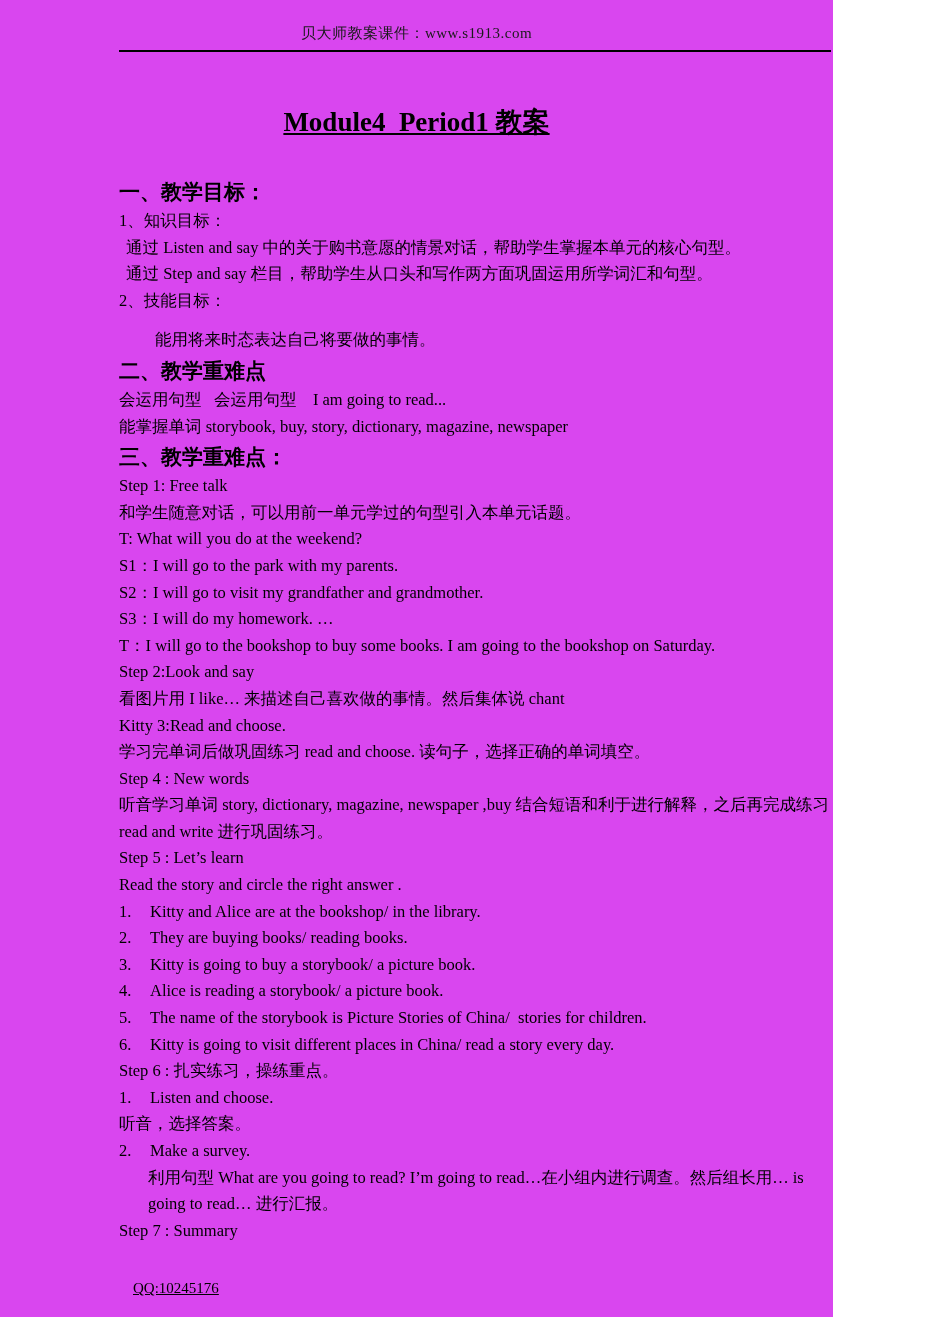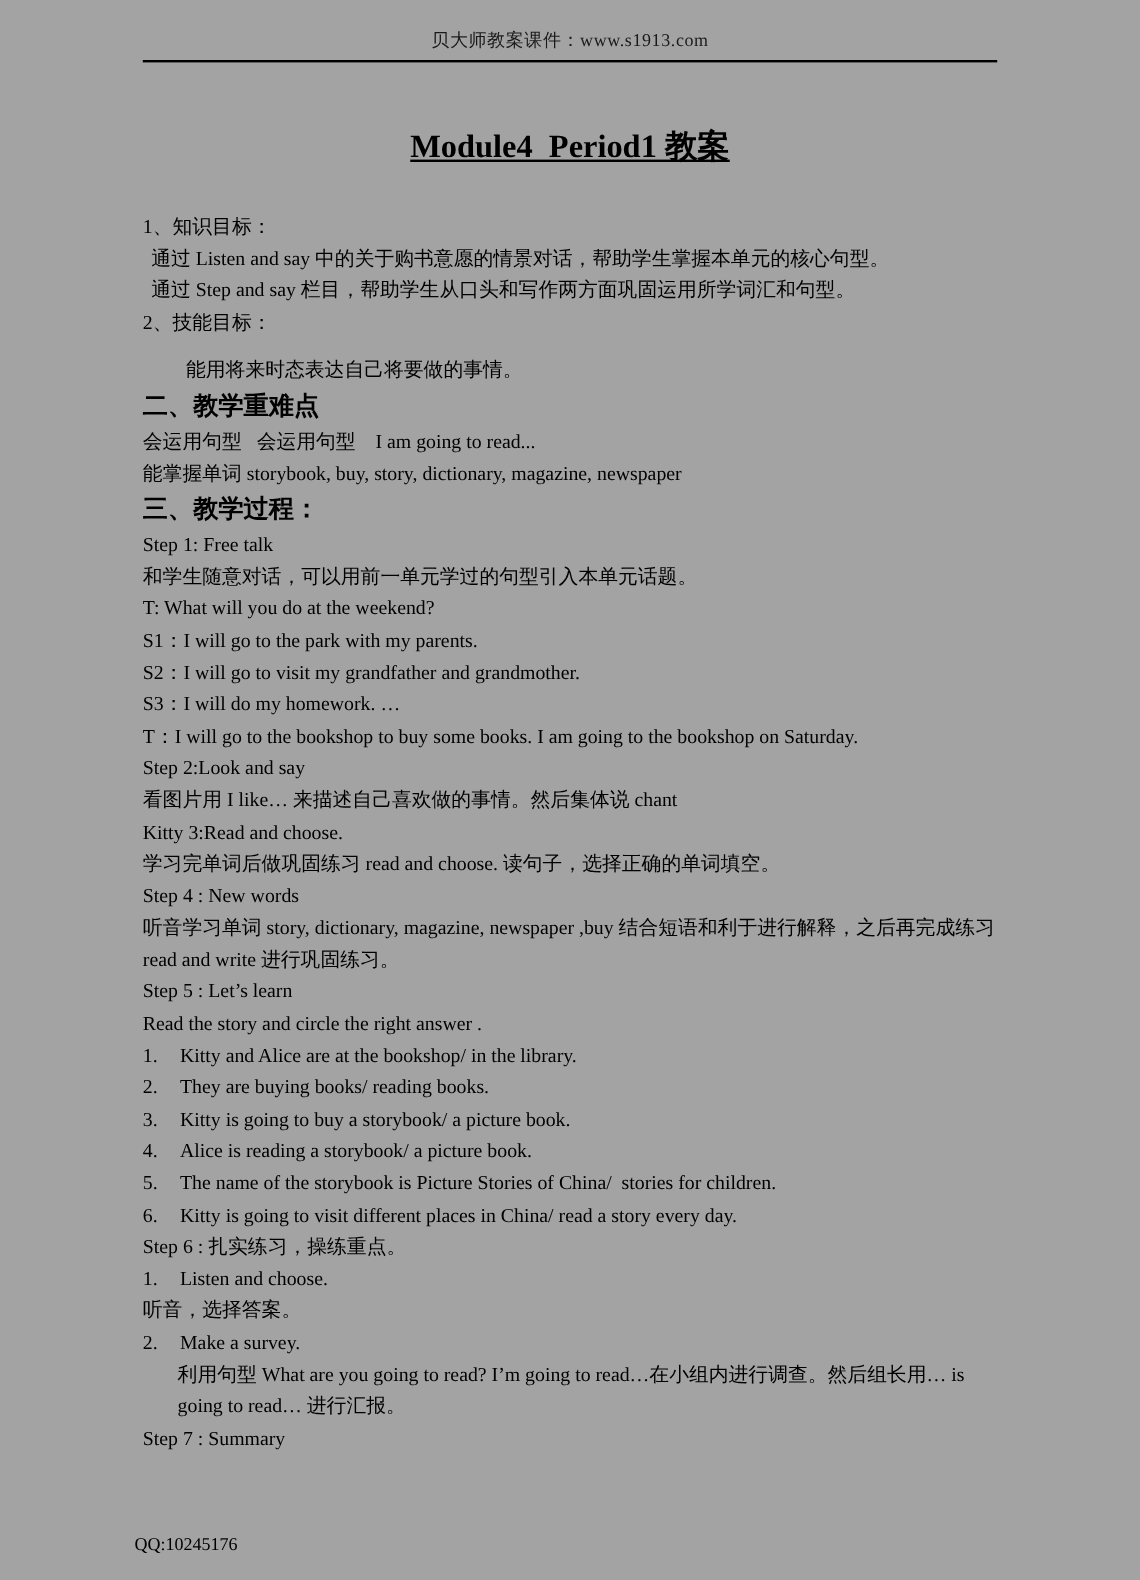--- a/index.html
+++ b/index.html
@@ -5,9 +5,9 @@
   * { margin: 0; padding: 0; box-sizing: border-box; }
   html, body { background: #ffffff; }
   .page {
-    width: 950px;
+    width: 833px;
     height: 1317px;
-    background: #a3a3a3;
+    background: #d946ef;
     position: relative;
     font-family: "Liberation Serif", "DejaVu Serif", serif;
     color: #000000;

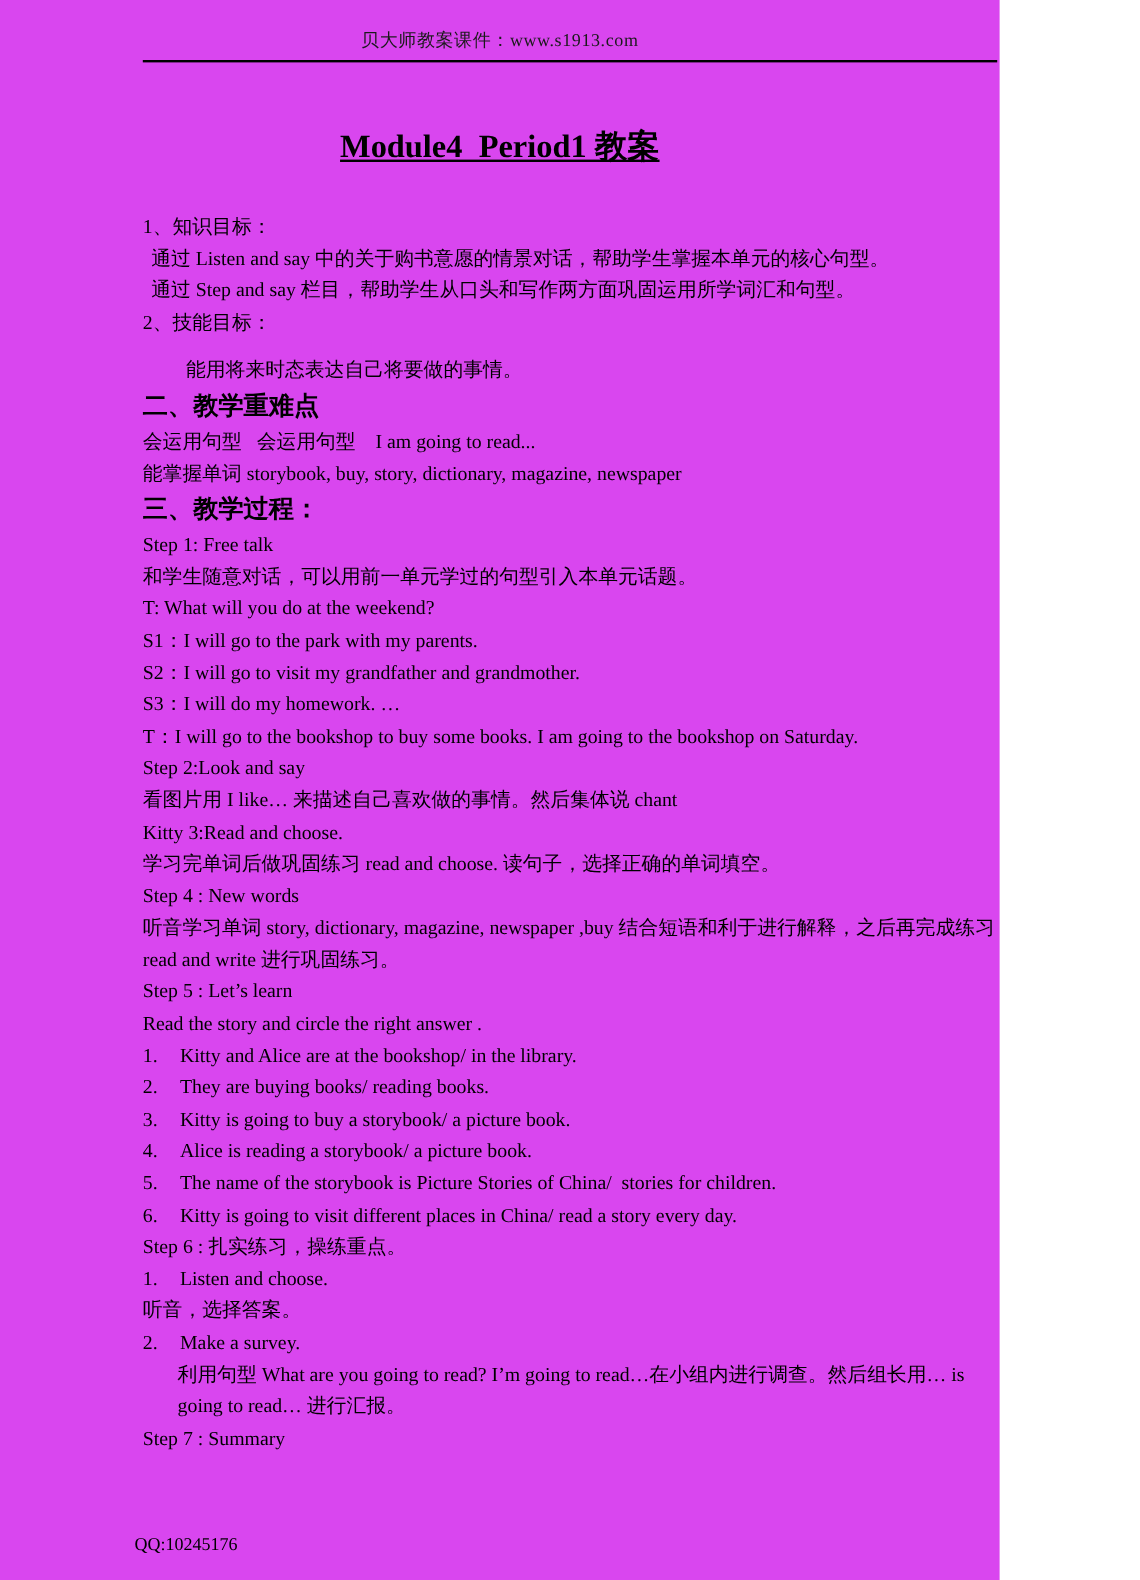--- a/index.html
+++ b/index.html
@@ -78,6 +78,7 @@
 
   <div class="content">
 
+    <h2 class="sec-heading">一、教学目标：</h2>
     <div class="line">1、知识目标：</div>
     <div class="line indent-sm">通过 Listen and say 中的关于购书意愿的情景对话，帮助学生掌握本单元的核心句型。</div>
     <div class="line indent-sm">通过 Step and say 栏目，帮助学生从口头和写作两方面巩固运用所学词汇和句型。</div>

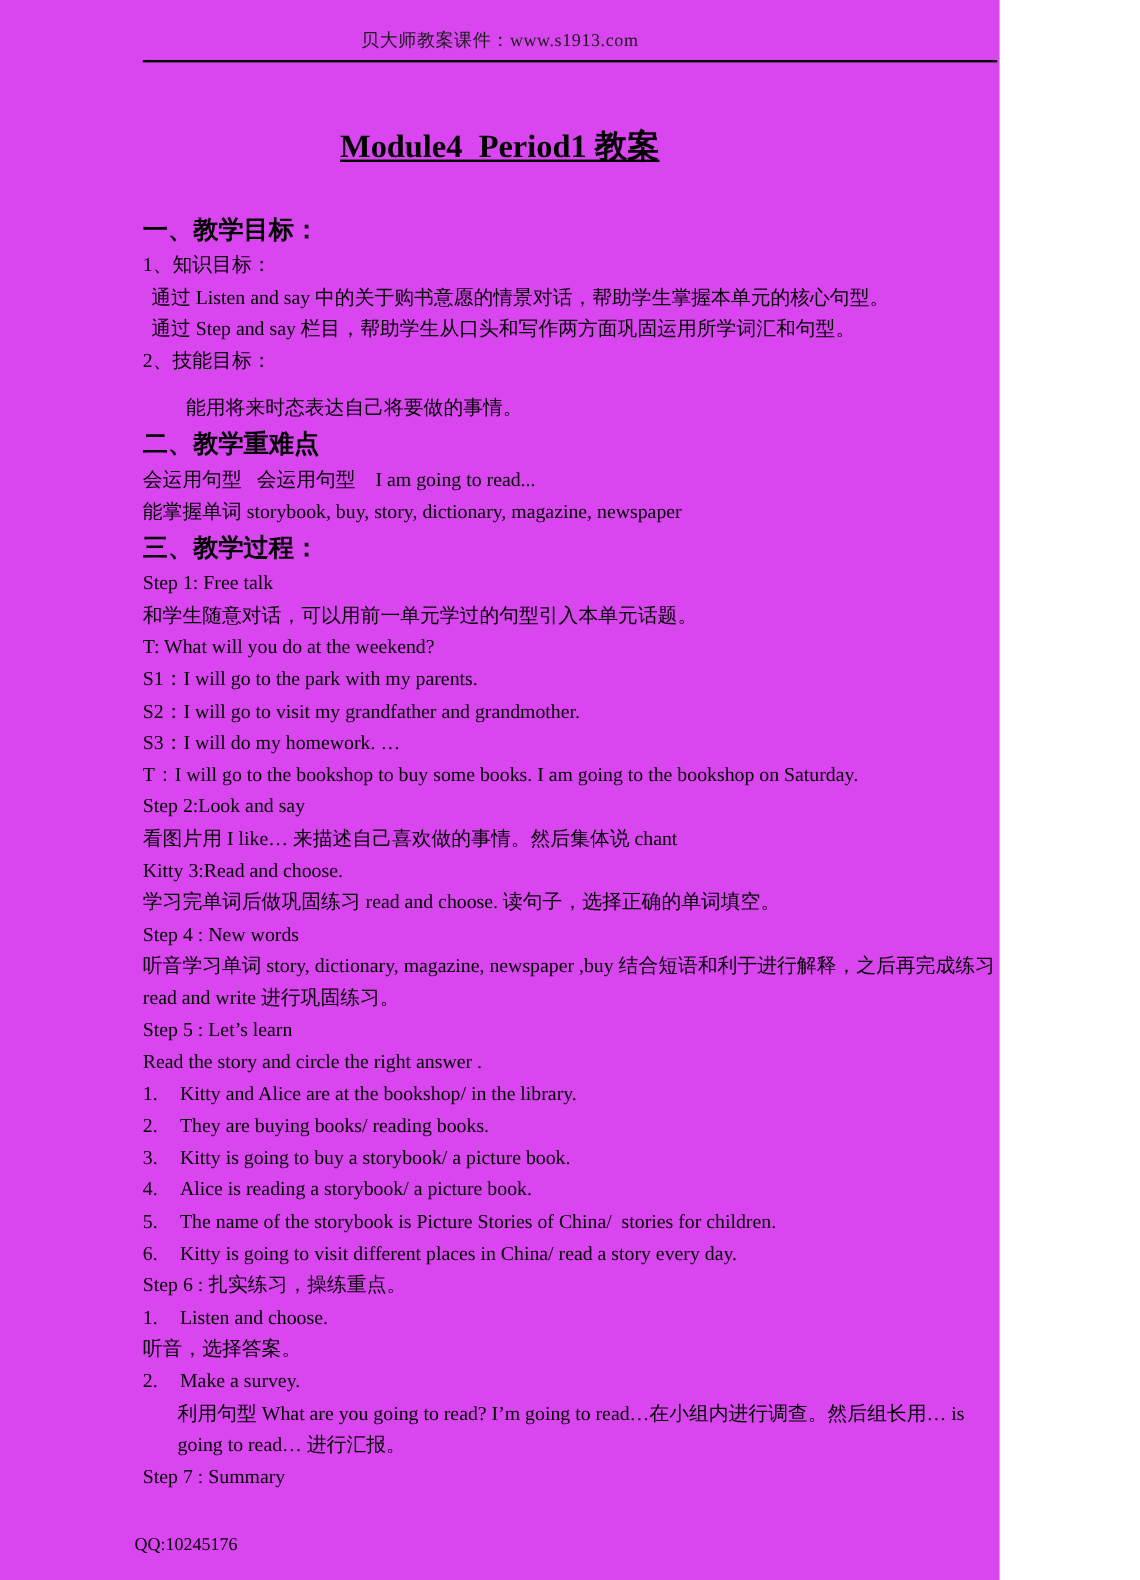--- a/index.html
+++ b/index.html
@@ -89,7 +89,7 @@
     <div class="line">会运用句型   会运用句型    I am going to read...</div>
     <div class="line">能掌握单词 storybook, buy, story, dictionary, magazine, newspaper</div>
 
-    <h2 class="sec-heading">三、教学过程：</h2>
+    <h2 class="sec-heading">三、教学重难点：</h2>
 
     <div class="line">Step 1: Free talk</div>
     <div class="line">和学生随意对话，可以用前一单元学过的句型引入本单元话题。</div>

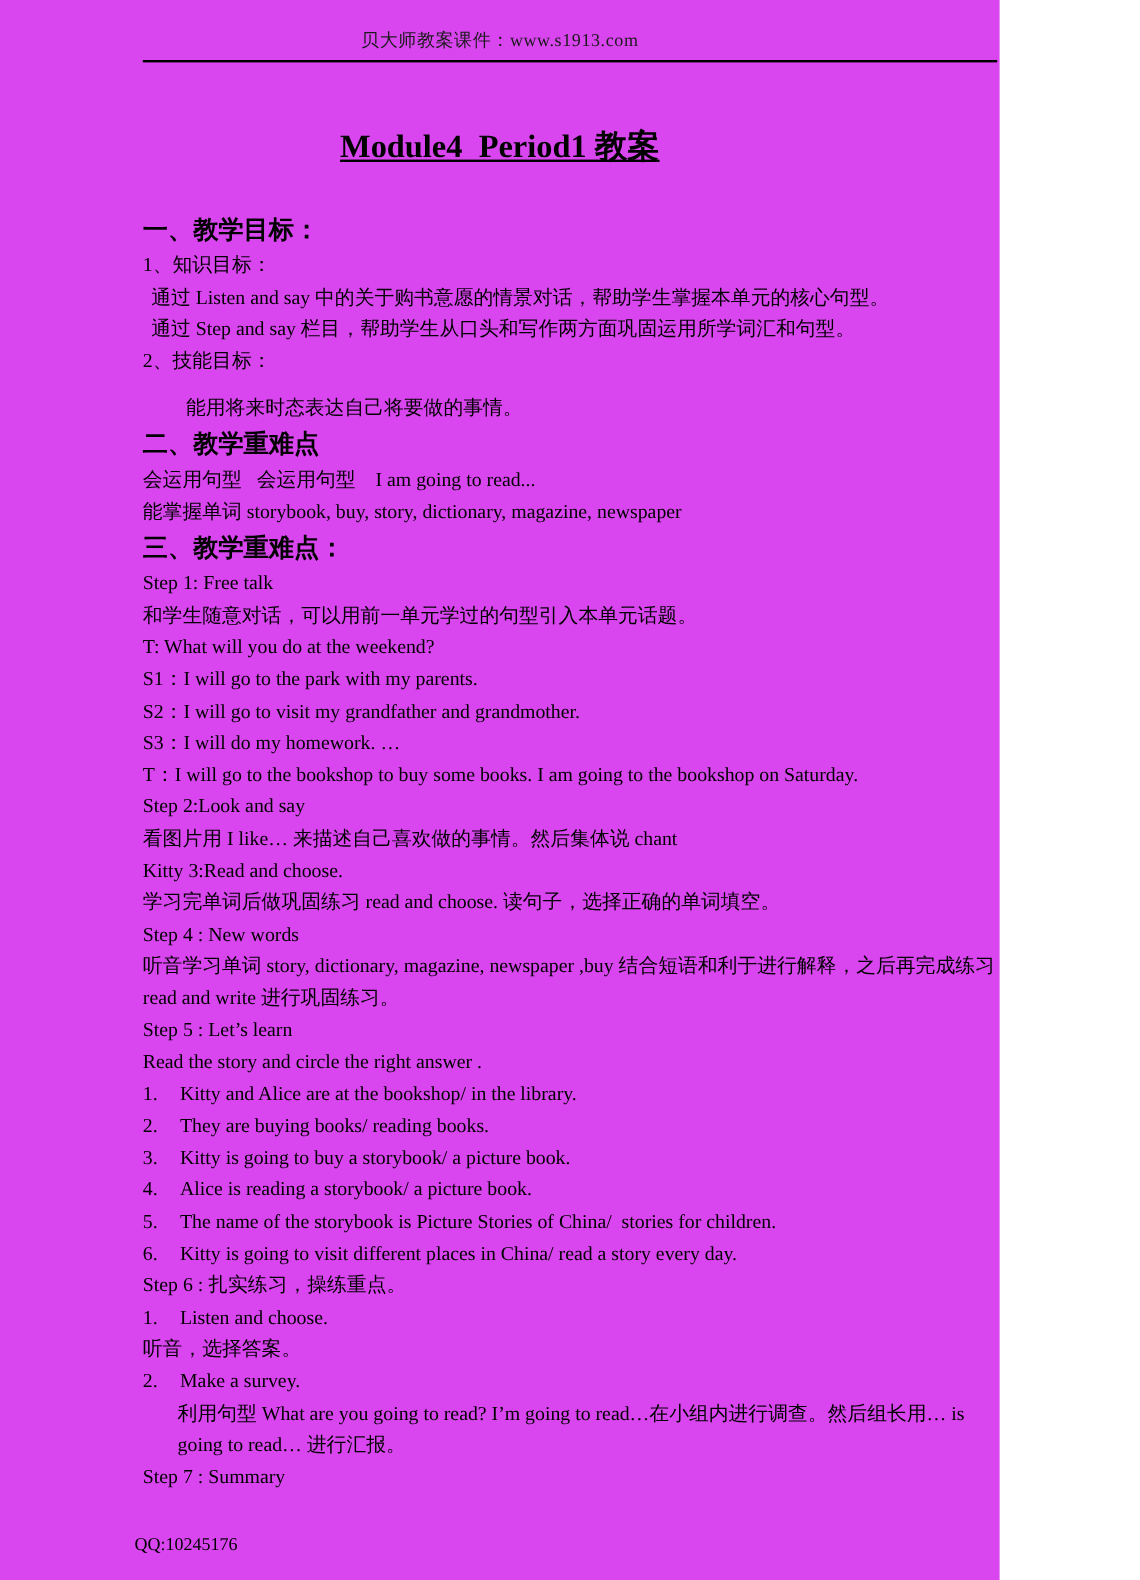--- a/index.html
+++ b/index.html
@@ -58,10 +58,11 @@
   .note-indent { padding-left: 29px; }
   .footer {
     position: absolute;
-    left: 112px;
+    left: 133px;
     bottom: 20px;
     font-size: 15px;
     white-space: pre-wrap;
+    text-decoration: underline;
   }
 </style>
 </head>

